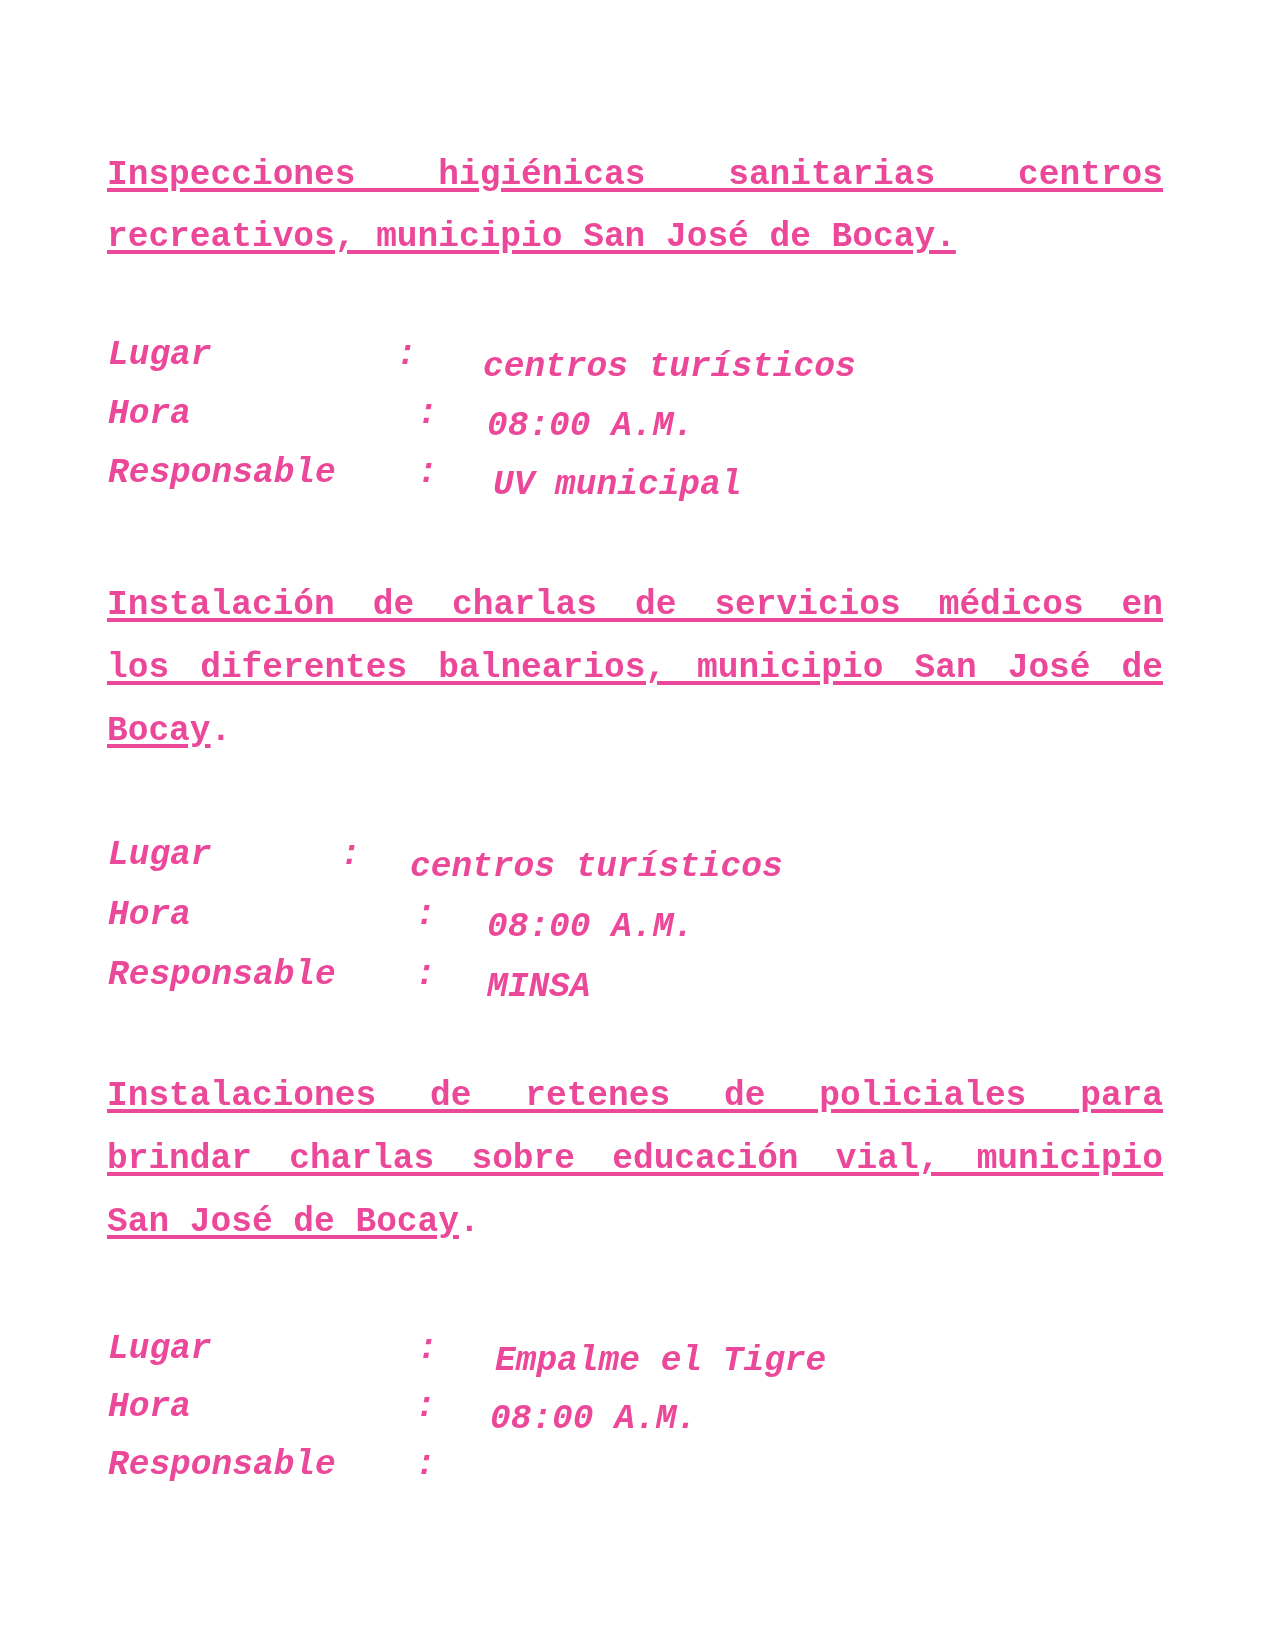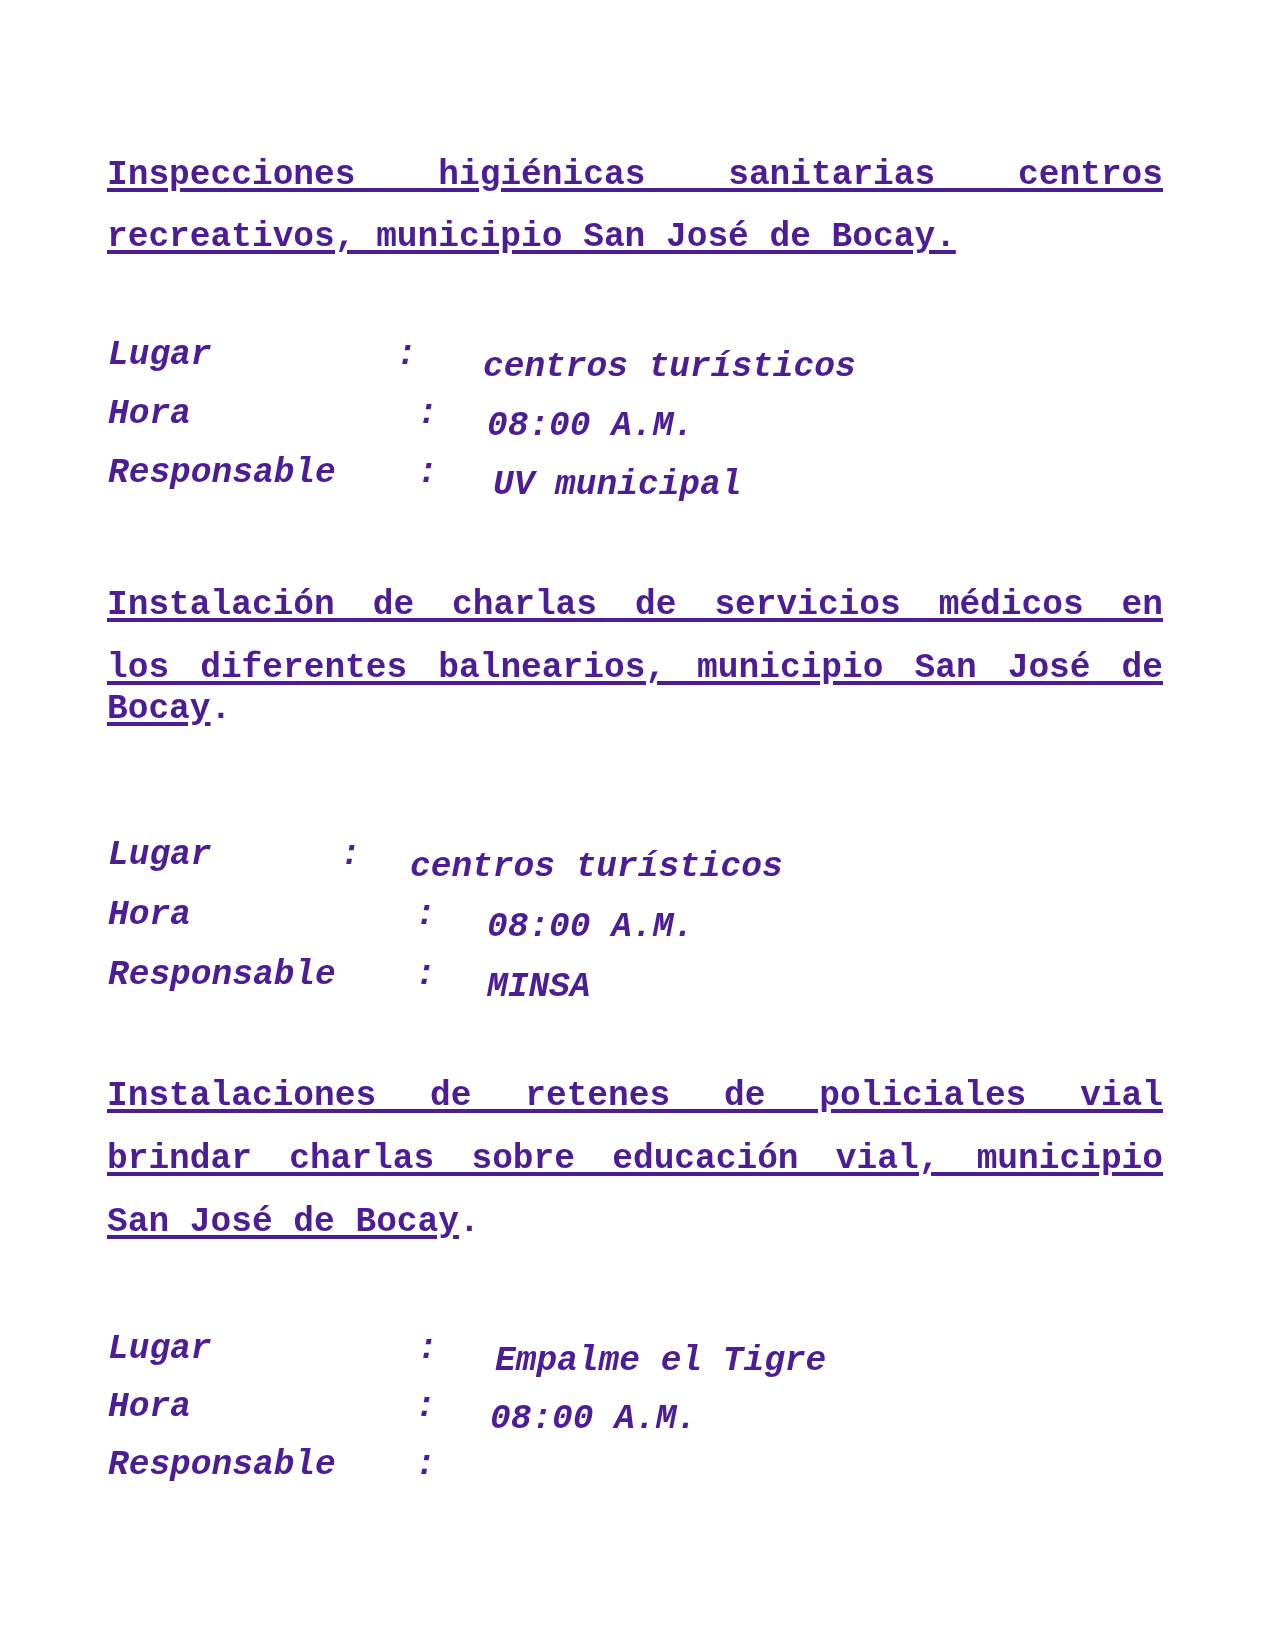--- a/index.html
+++ b/index.html
@@ -6,7 +6,7 @@
   .page{
     position:relative;
     width:1275px;height:1650px;
-    background:#ffffff;color:#4c1d95;
+    background:#ffffff;color:#ec4899;
     font-family:"Liberation Mono","DejaVu Sans Mono",monospace;
     font-weight:700;
     font-size:34.5px;

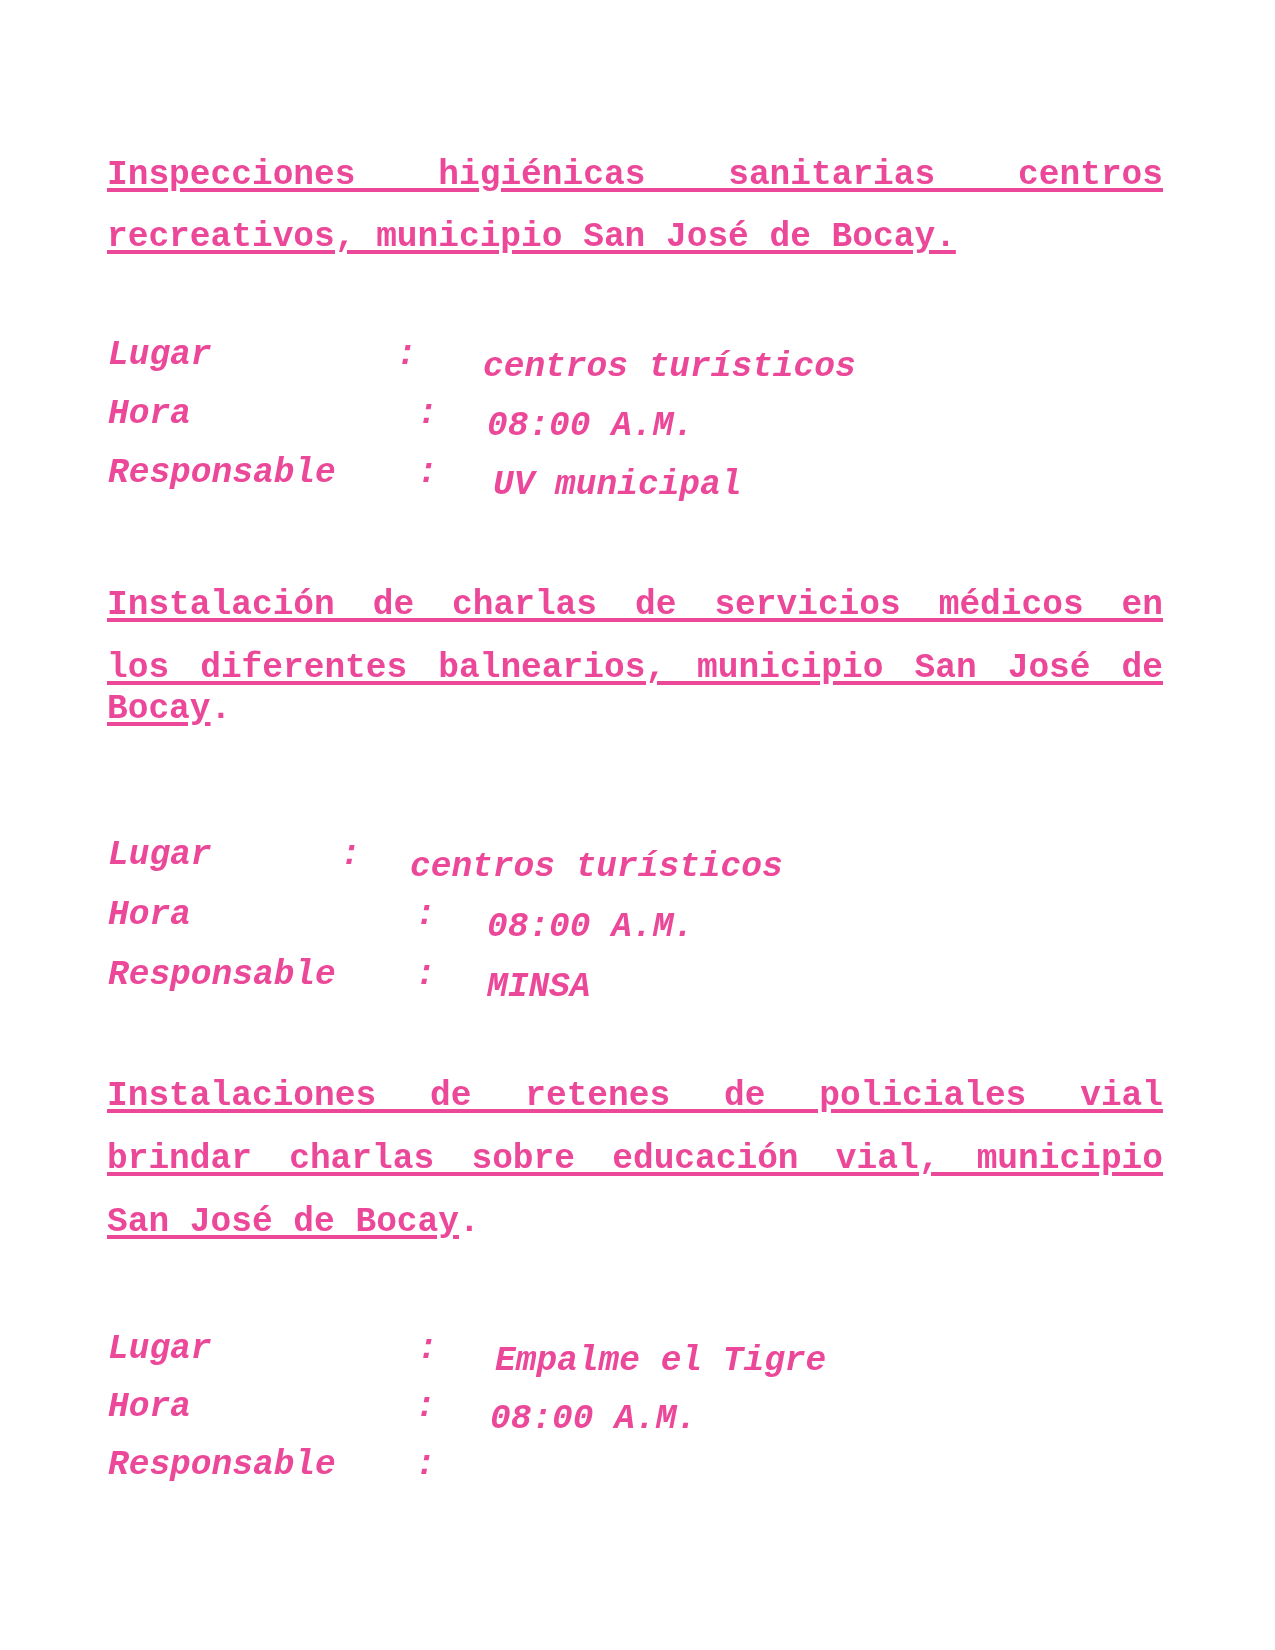--- a/index.html
+++ b/index.html
@@ -27,7 +27,7 @@
   
   .t158{top:158px}.t220{top:220px}
   .t338{top:338px}.t397{top:397px}.t456{top:456px}
-  .t588{top:588px}.t651{top:651px}.t714{top:692px}
+  .t588{top:588px}.t651{top:651px}.t714{top:714px}
   .t838{top:838px}.t898{top:898px}.t958{top:958px}
   .t1079{top:1079px}.t1142{top:1142px}.t1205{top:1205px}
   .t1332{top:1332px}.t1390{top:1390px}.t1448{top:1448px}

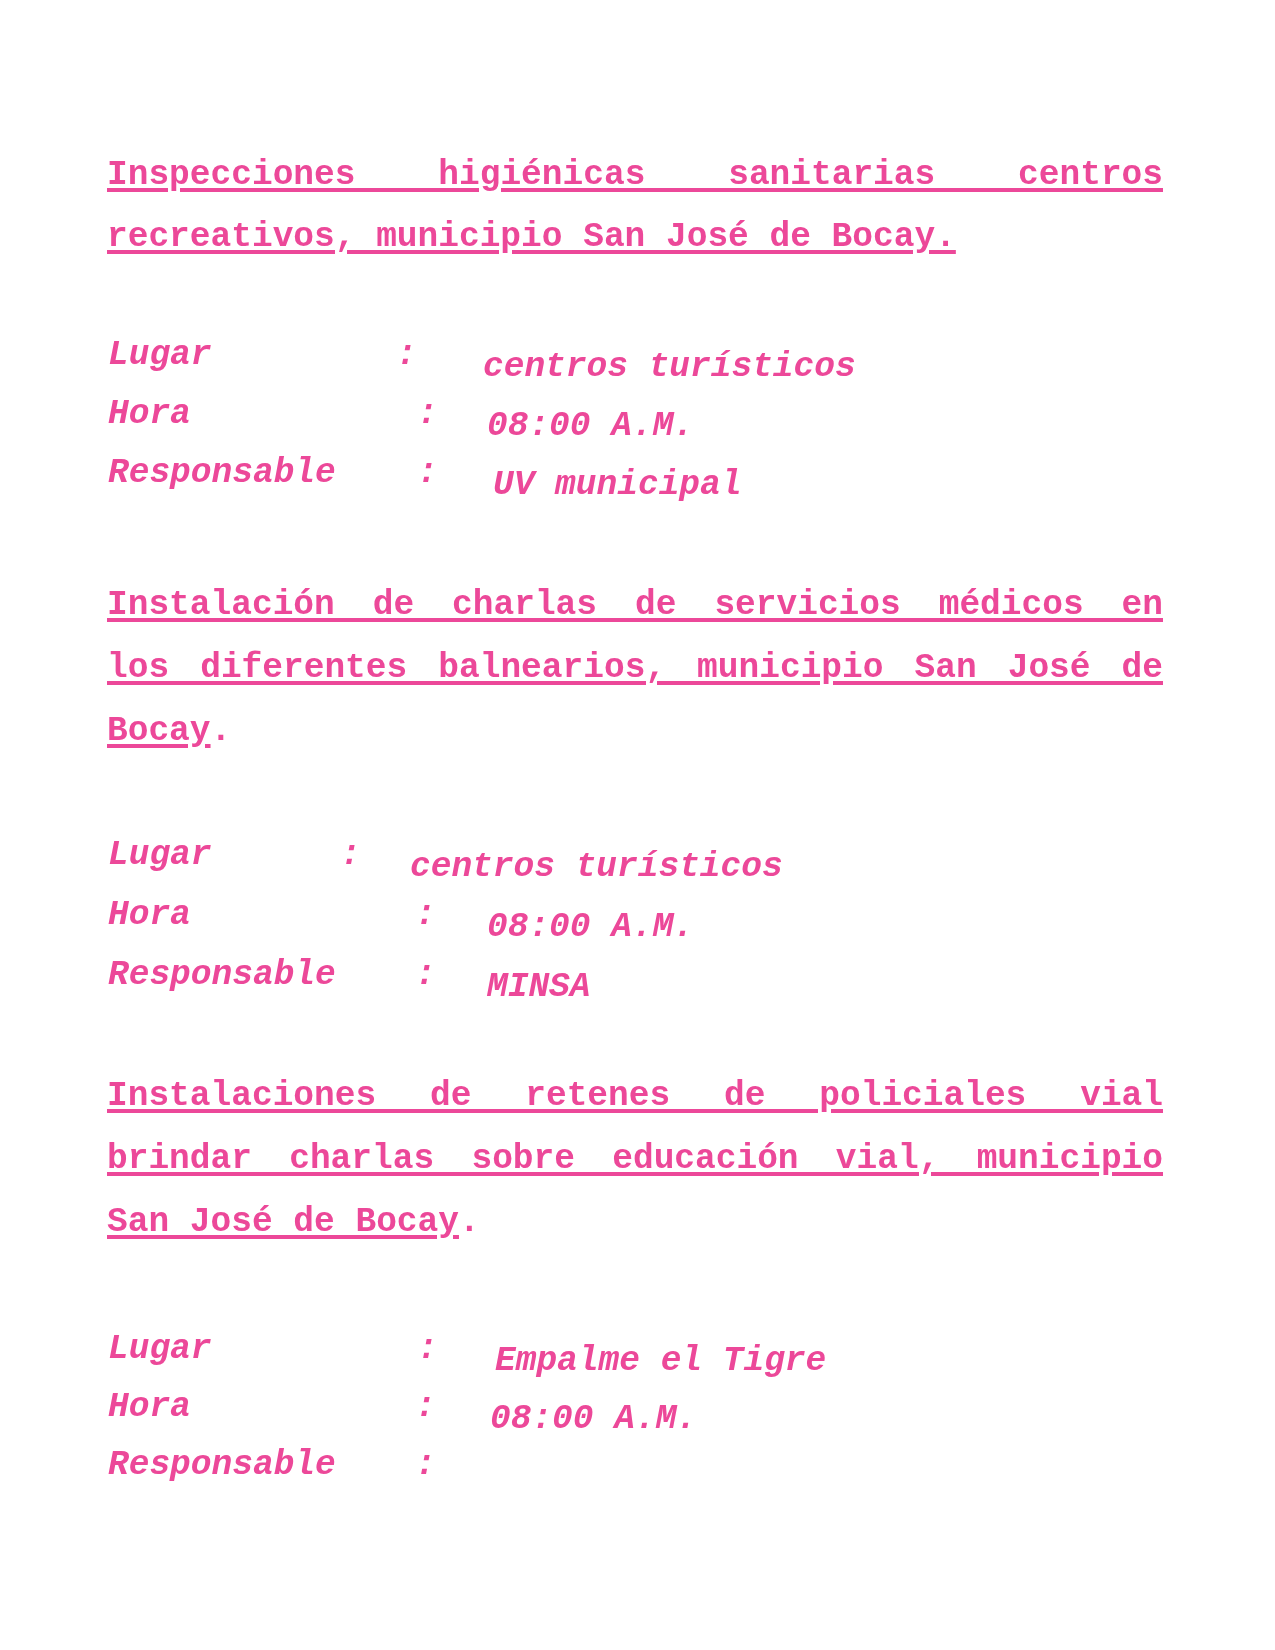--- a/index.html
+++ b/index.html
@@ -85,7 +85,7 @@
   </div>
 
   <div>
-    <div class="hline just t1079"><span class="u">Instalaciones de retenes de policiales vial</span></div>
+    <div class="hline just t1079"><span class="u">Instalaciones de retenes de policiales para</span></div>
     <div class="hline just t1142"><span class="u">brindar charlas sobre educación vial, municipio</span></div>
     <div class="hline t1205"><span class="u">San José de Bocay</span><span class="tail">.</span></div>
 

